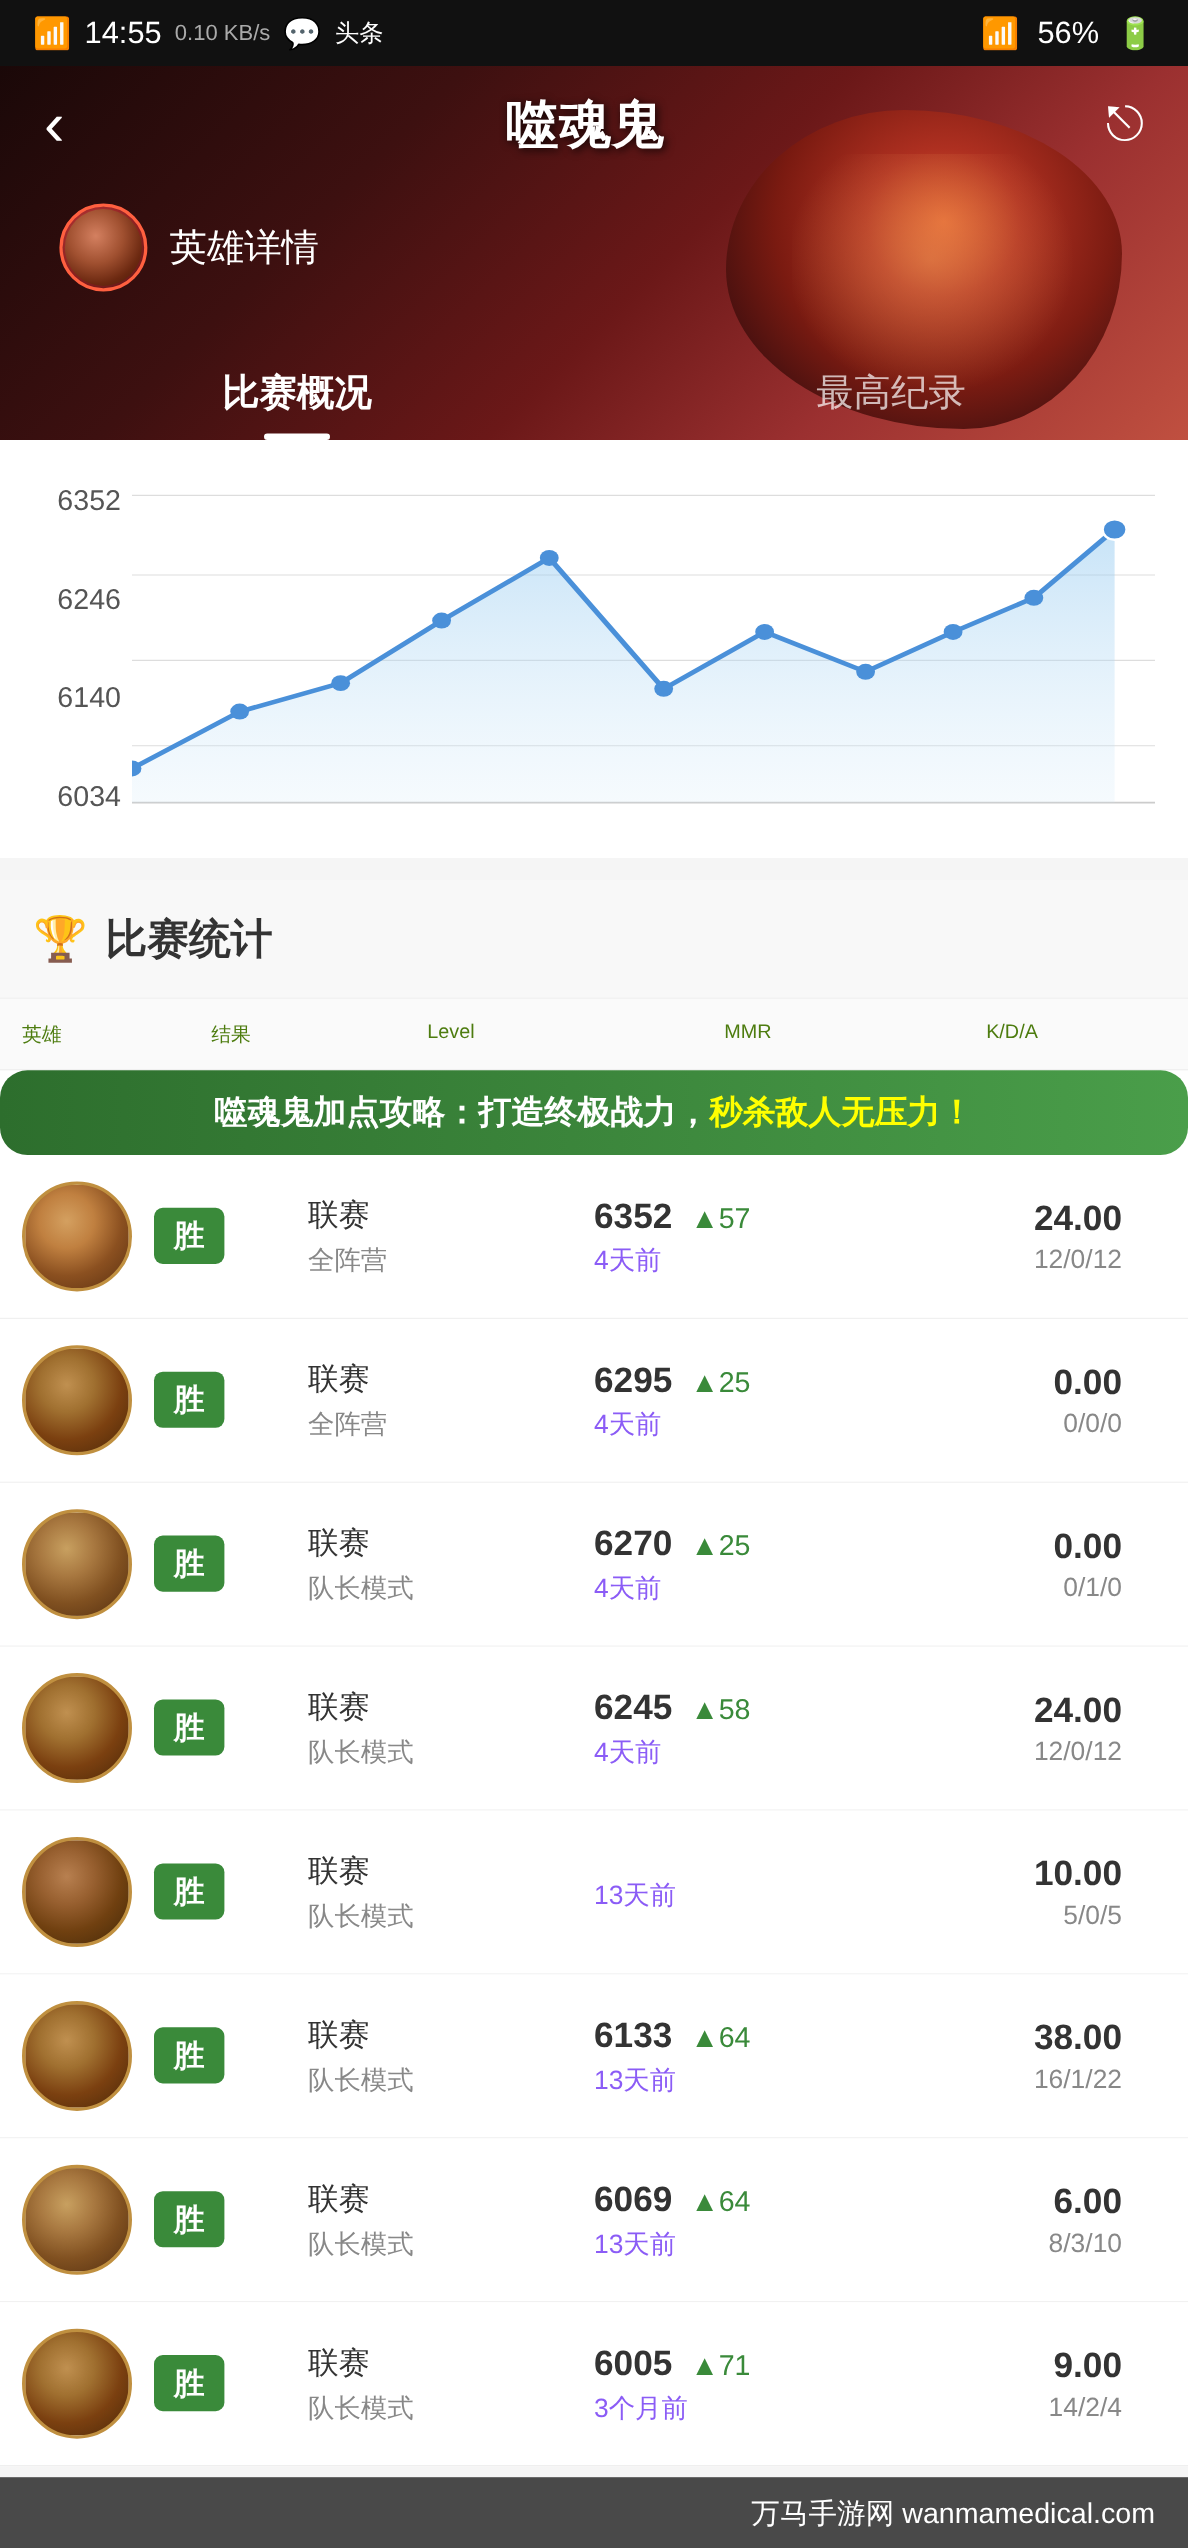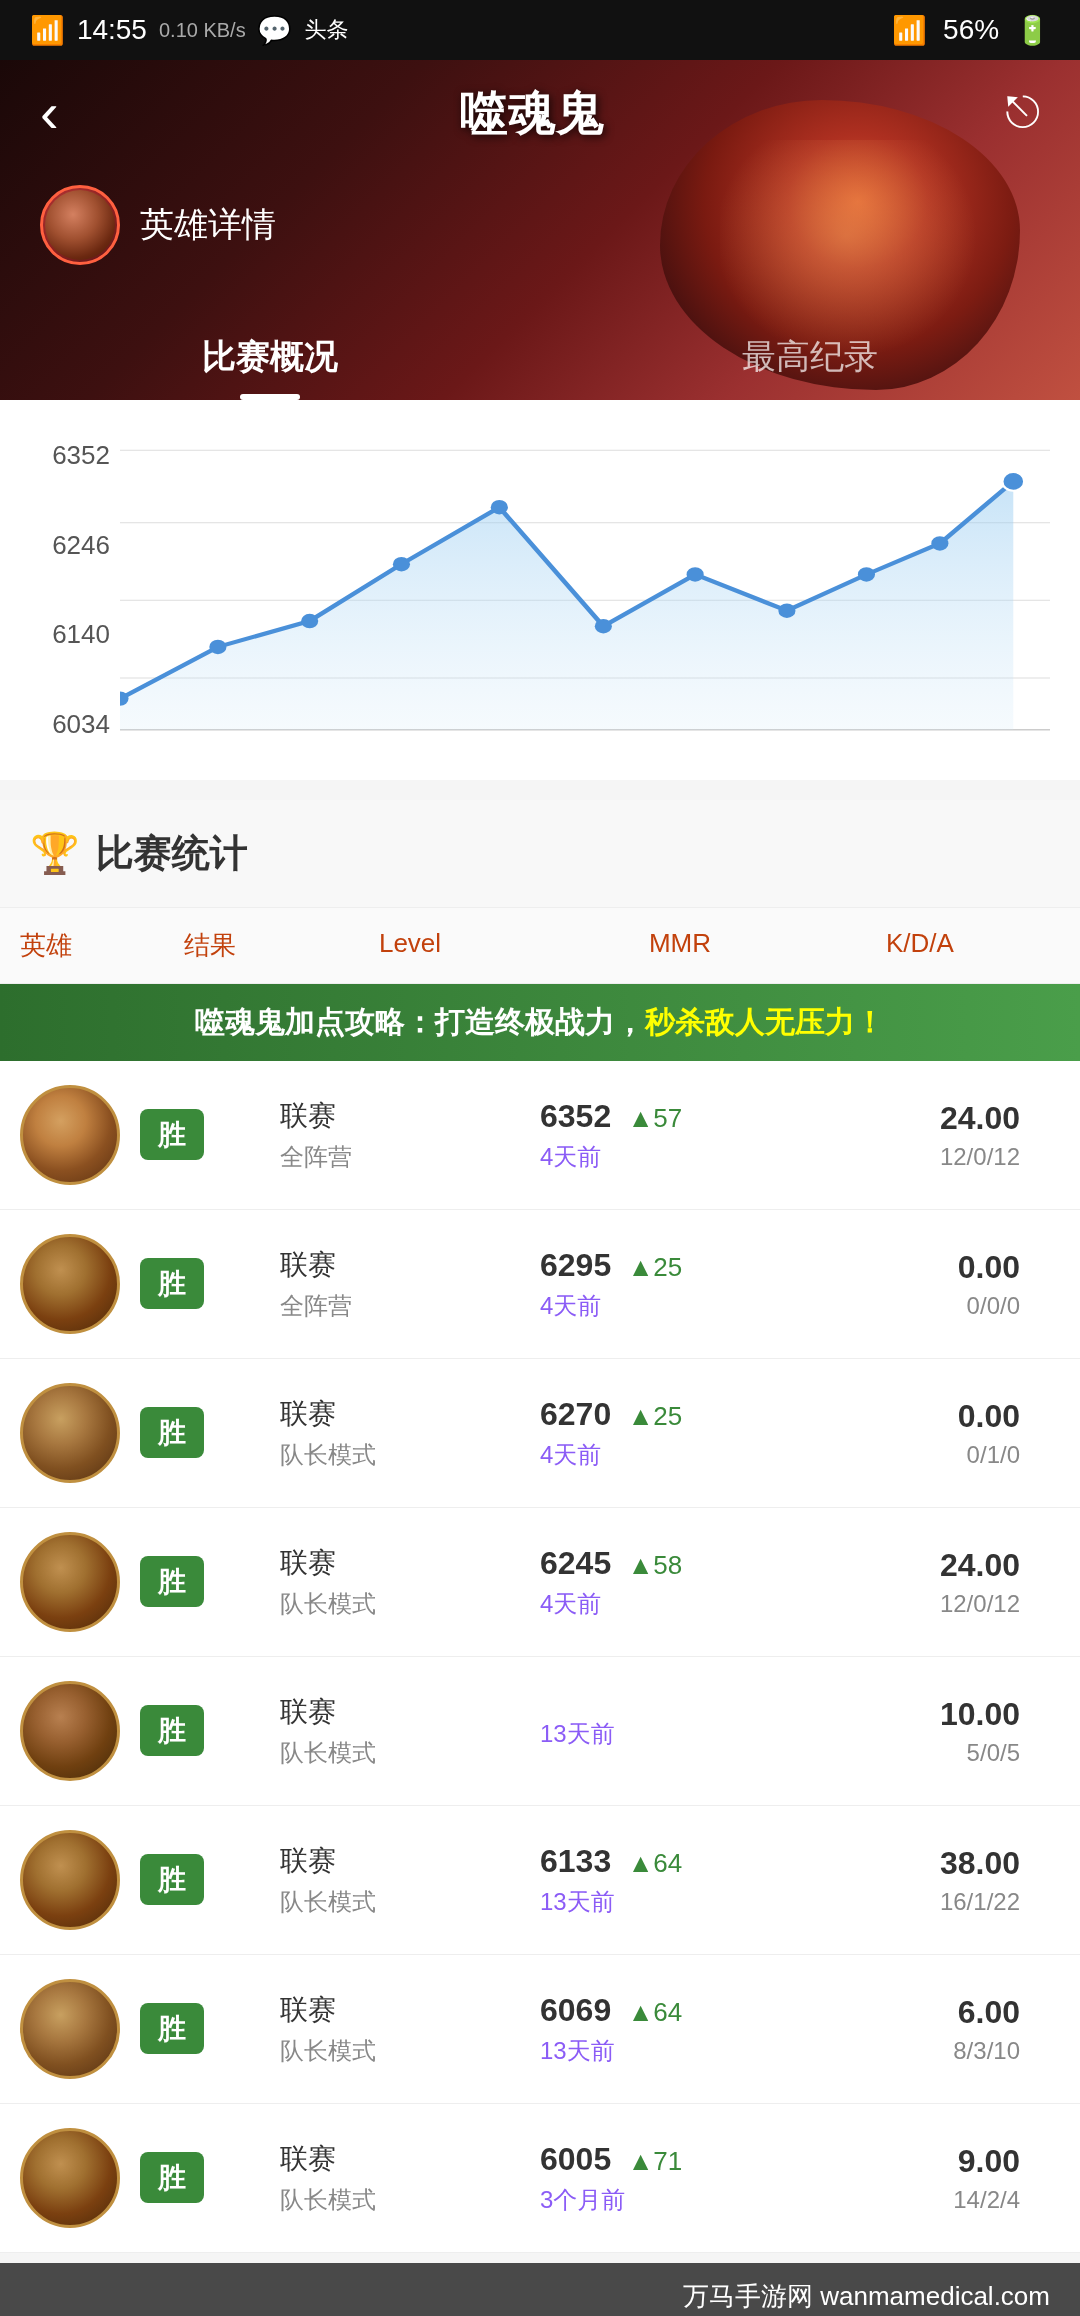--- a/index.html
+++ b/index.html
@@ -66,7 +66,7 @@
       z-index: 10;
       display: flex;
       align-items: center;
-      padding: 20px 40px;
+      padding: 20px 54px;
     }
     .hero-avatar-small {
       width: 80px;

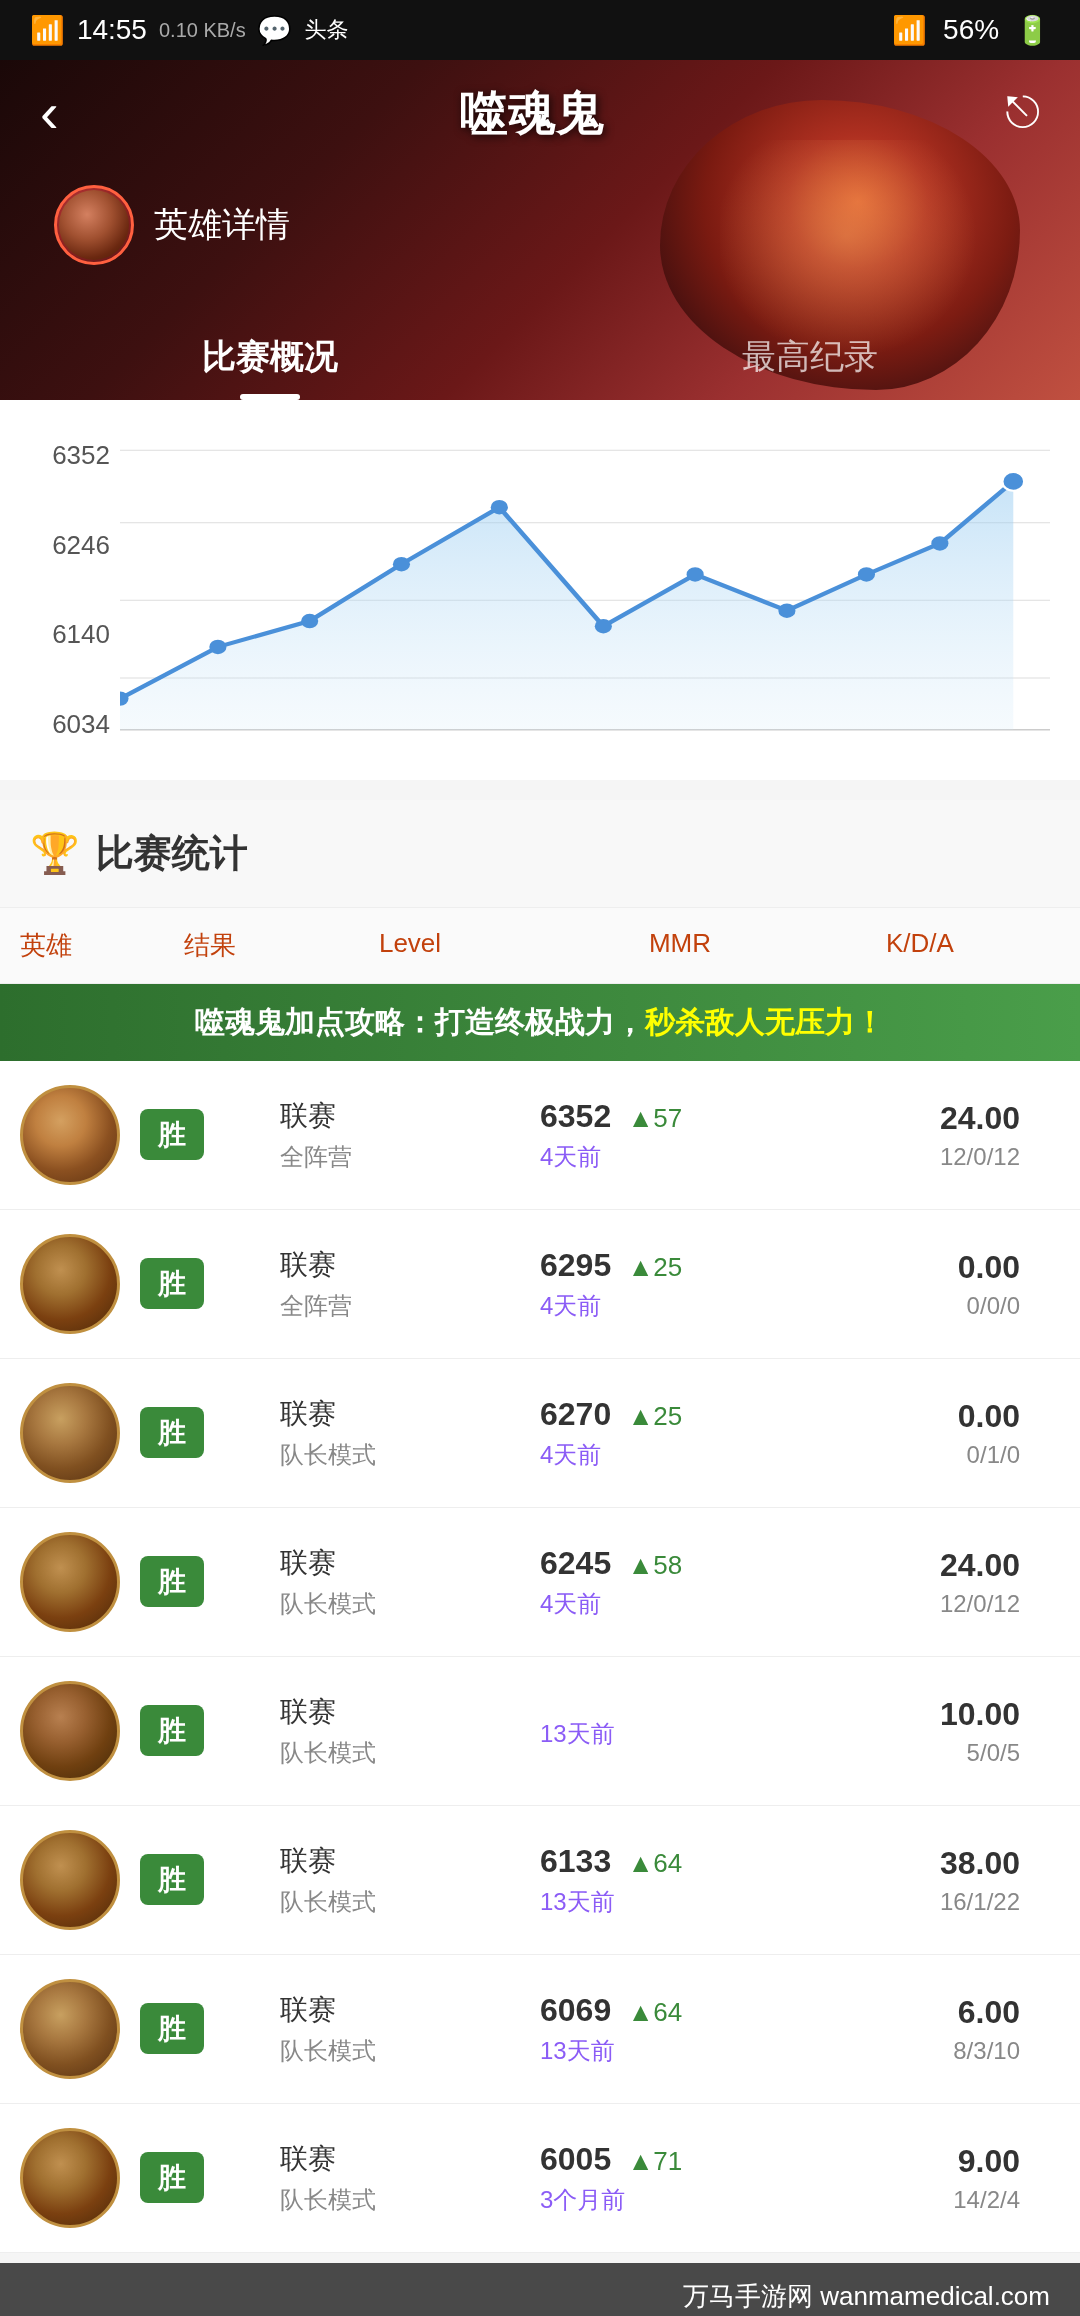--- a/index.html
+++ b/index.html
@@ -194,8 +194,8 @@
       background: #fafafa;
     }
     .th {
-      font-size: 26px;
-      color: #c2410c;
+      font-size: 18px;
+      color: #4d7c0f;
       text-align: center;
     }
     .th:first-child { text-align: left; }

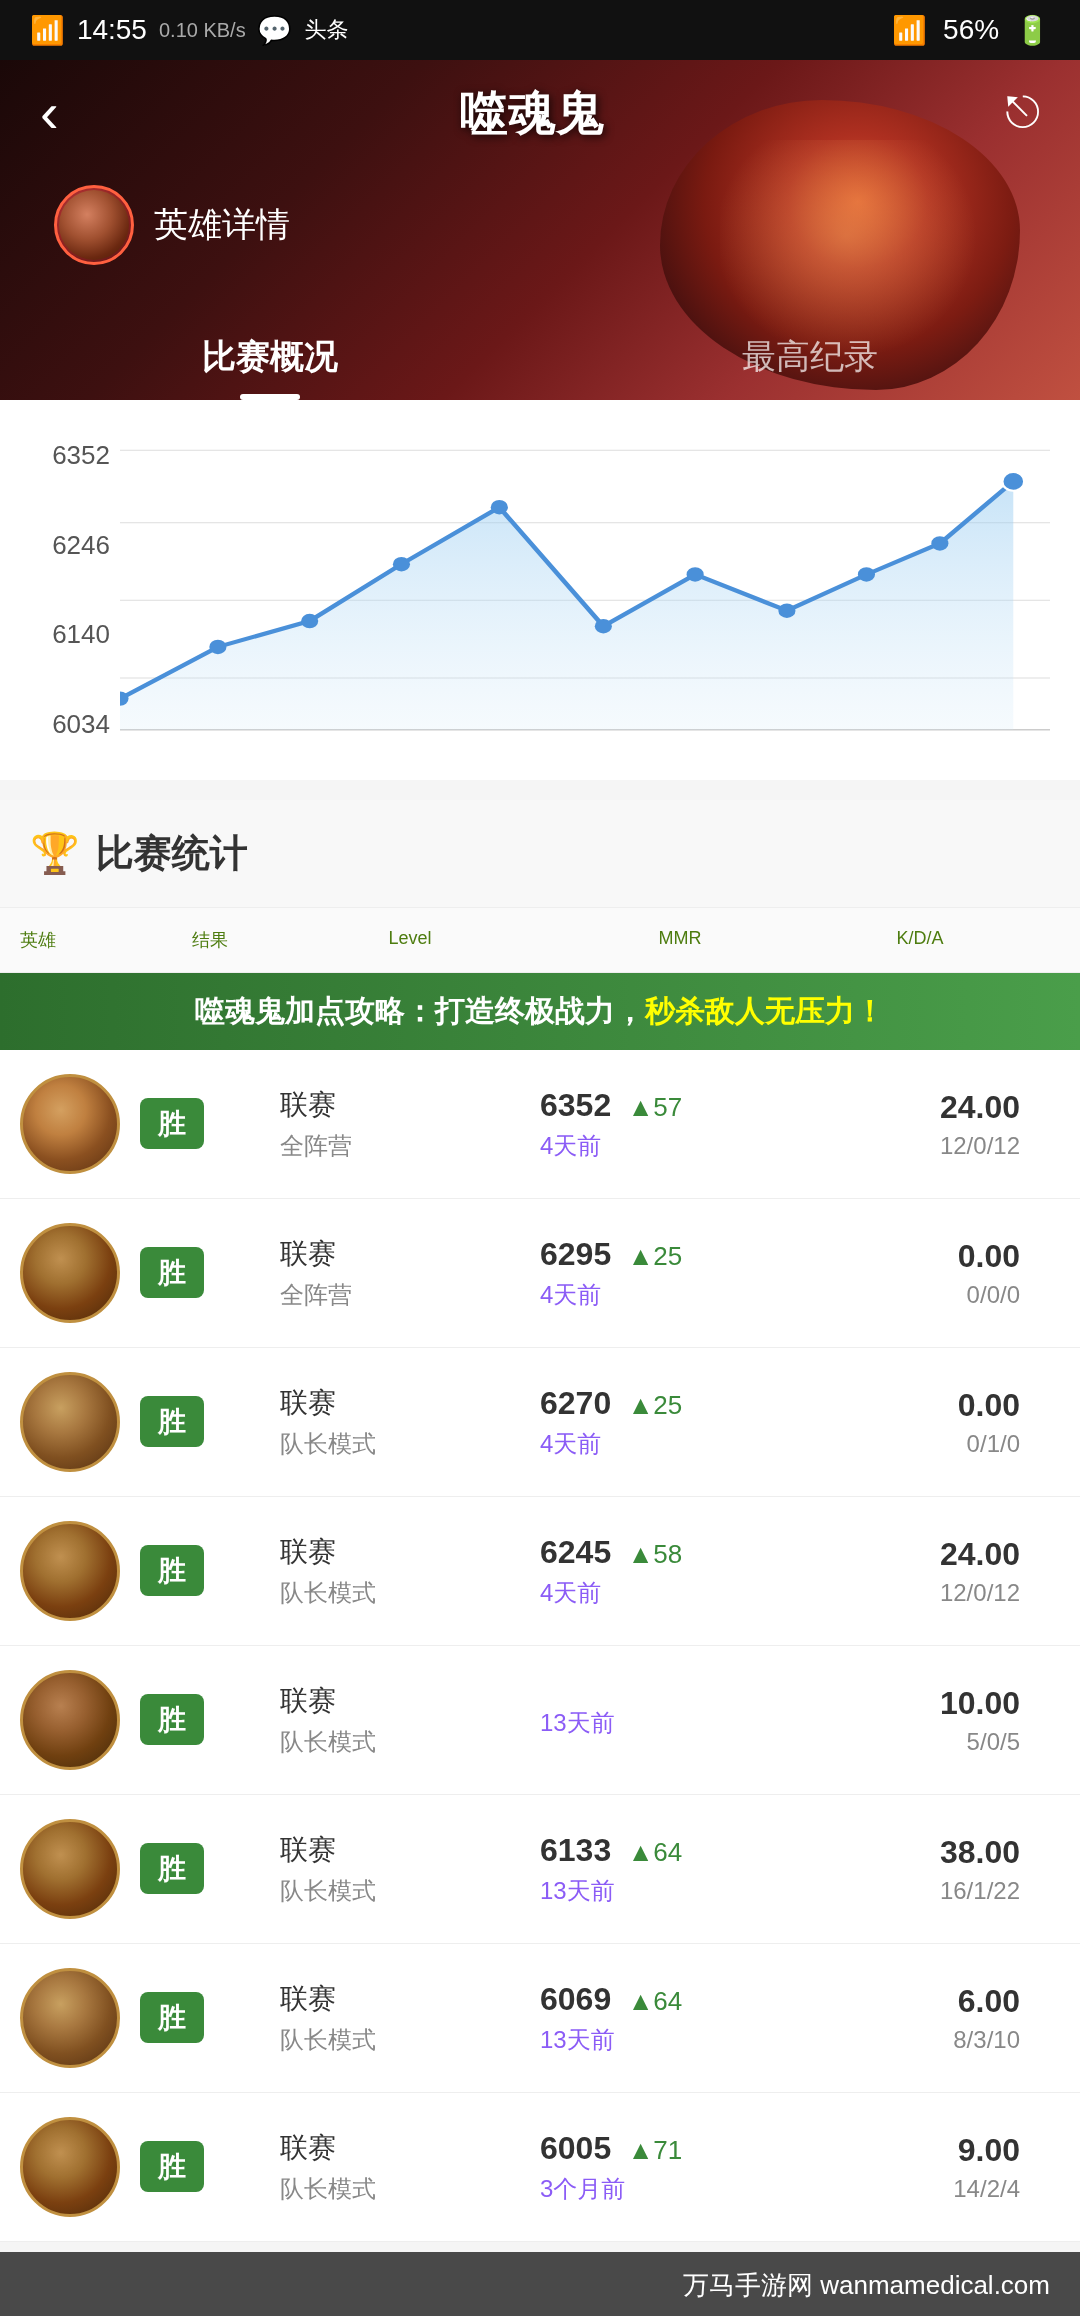--- a/index.html
+++ b/index.html
@@ -207,6 +207,7 @@
       display: flex;
       align-items: center;
       justify-content: center;
+      border-radius: 25px;
     }
     .banner-text {
       color: #fff;

